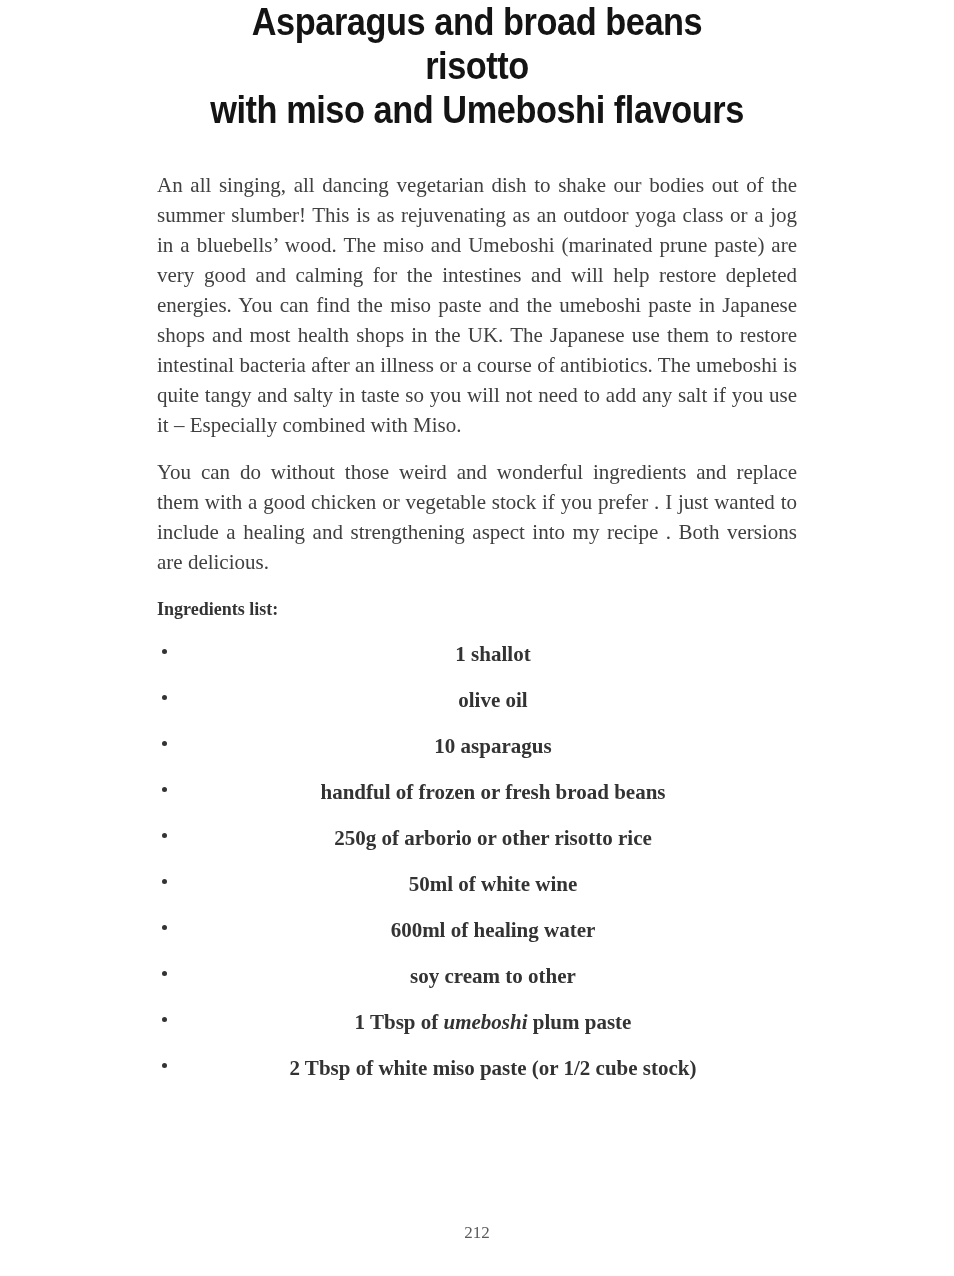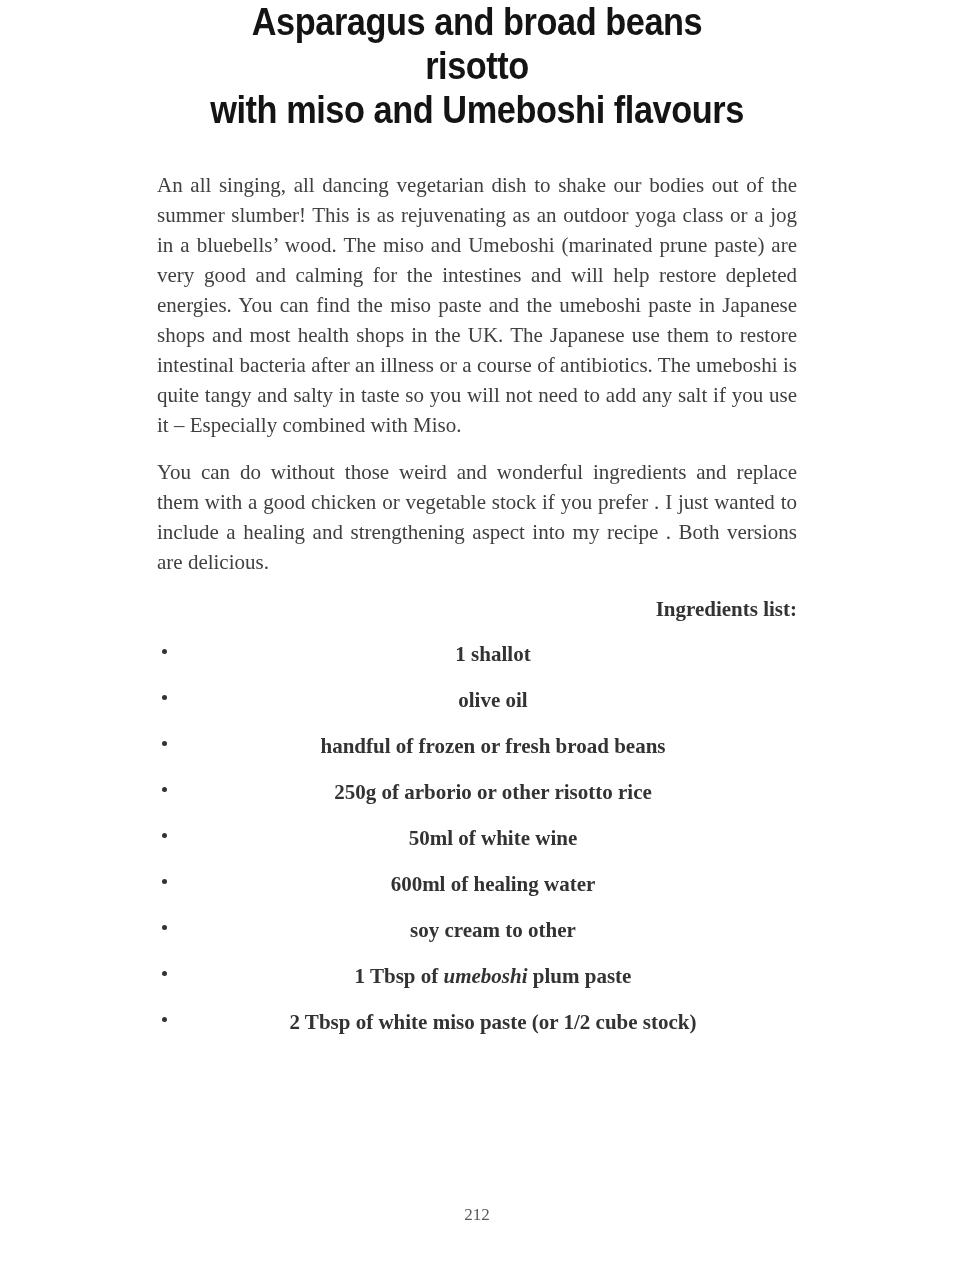--- a/index.html
+++ b/index.html
@@ -43,11 +43,10 @@
   }
   .ingredients-heading {
     margin: 0 0 15px 0;
-    font-size: 21px;
+    font-size: 18px;
     line-height: 30px;
     font-weight: bold;
     color: #333333;
-    text-align: right;
   }
   .ingredients-list {
     list-style: none;

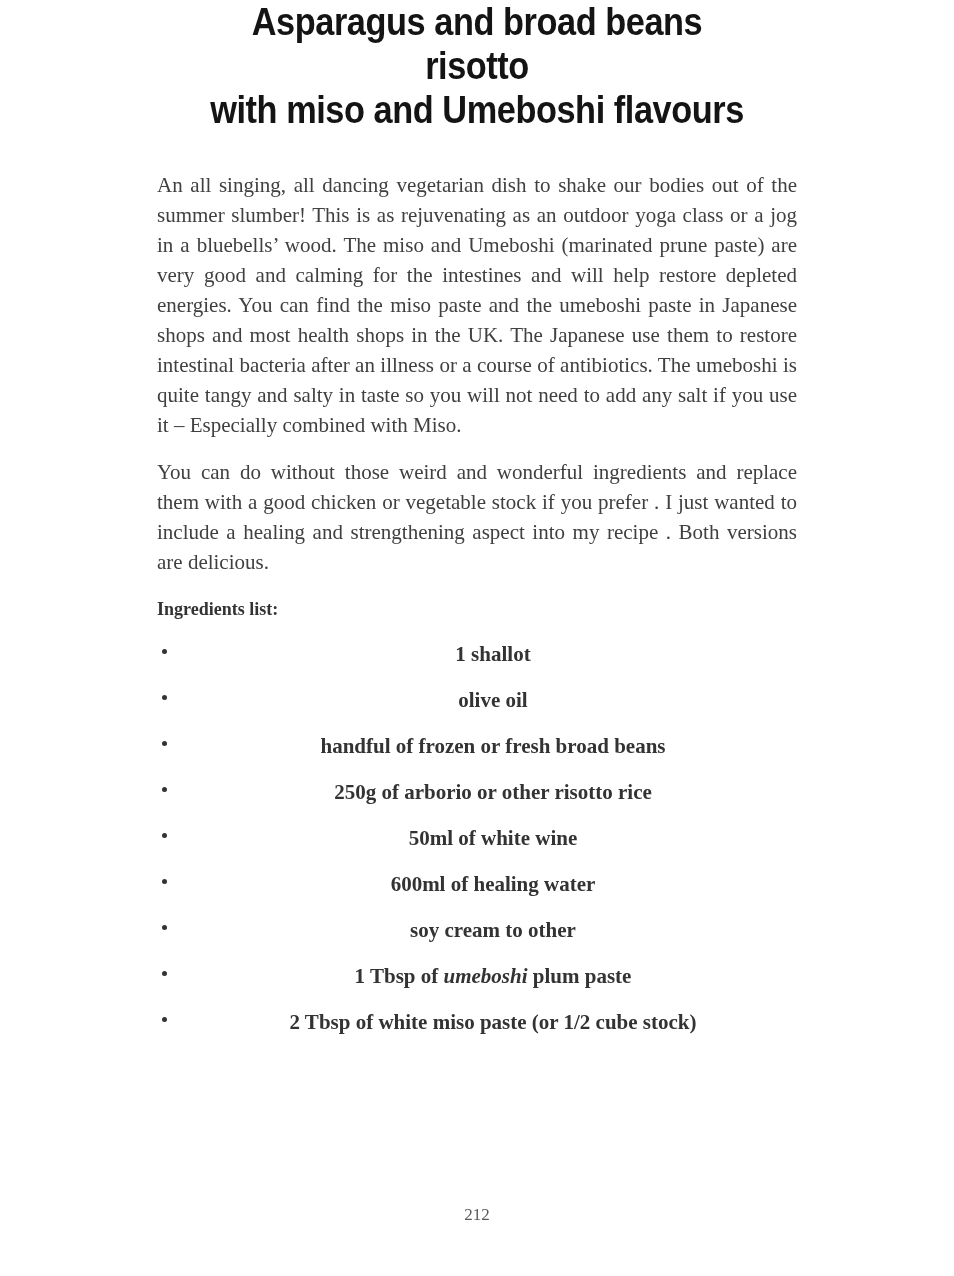--- a/index.html
+++ b/index.html
@@ -110,6 +110,7 @@
     <ul class="ingredients-list">
       <li>1 shallot</li>
       <li>olive oil</li>
+      <li>10 asparagus</li>
       <li>handful of frozen or fresh broad beans</li>
       <li>250g of arborio or other risotto rice</li>
       <li>50ml of white wine</li>

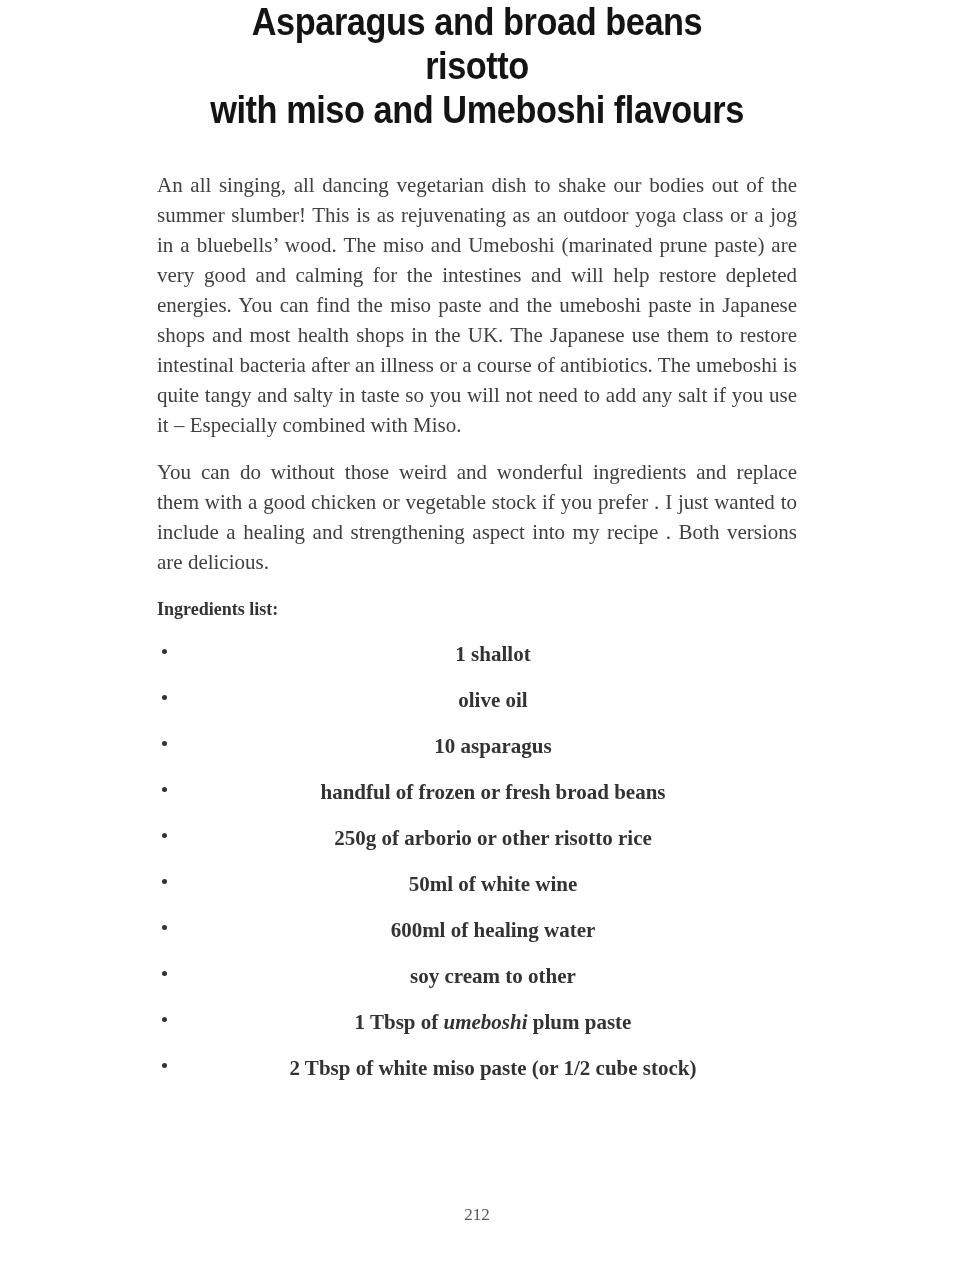--- a/index.html
+++ b/index.html
@@ -81,7 +81,7 @@
     position: absolute;
     left: 0;
     right: 0;
-    bottom: 51px;
+    bottom: 33px;
     text-align: center;
   }
   .page-number {

